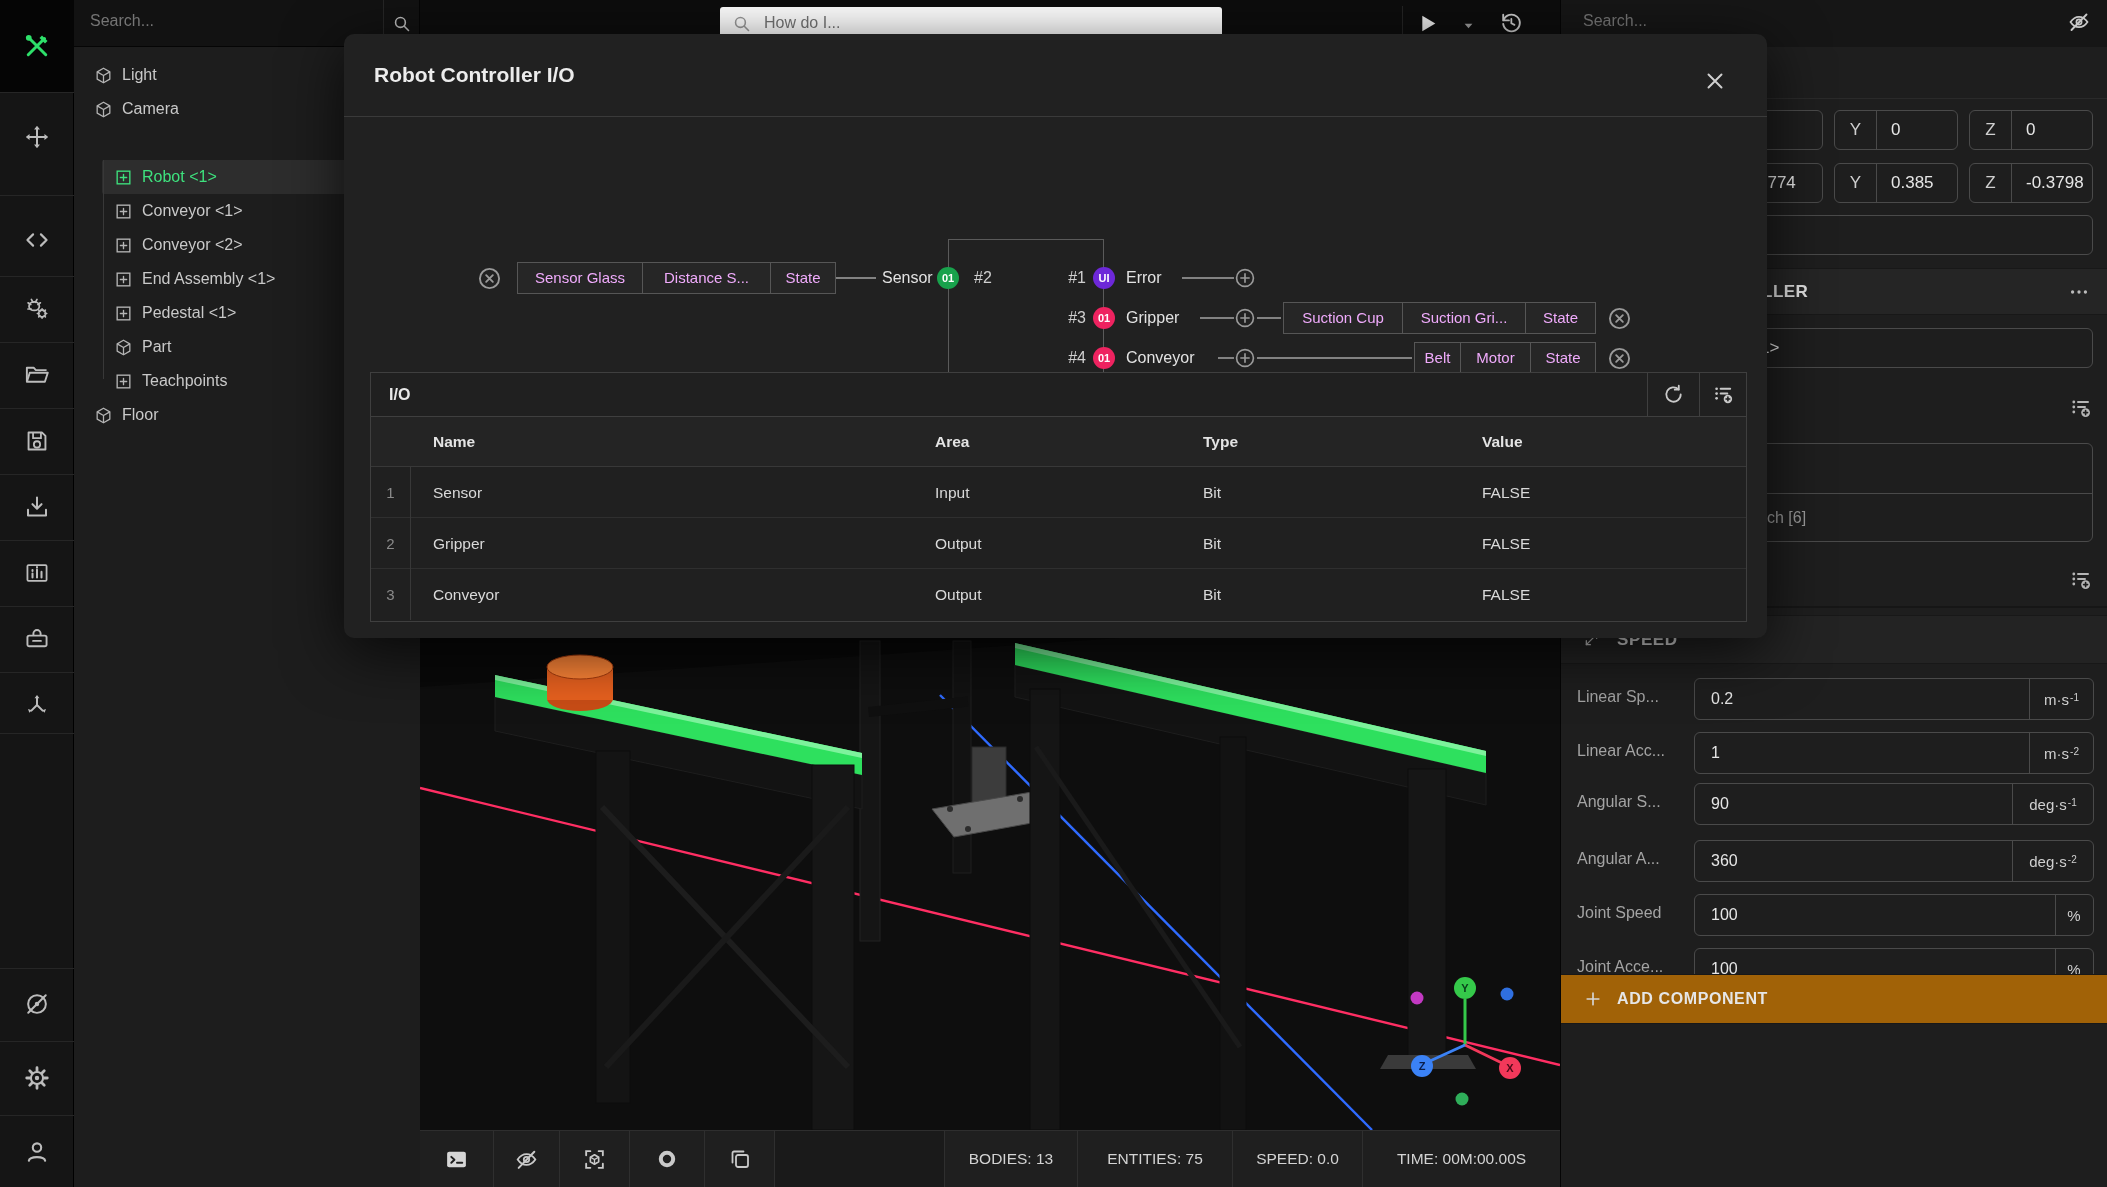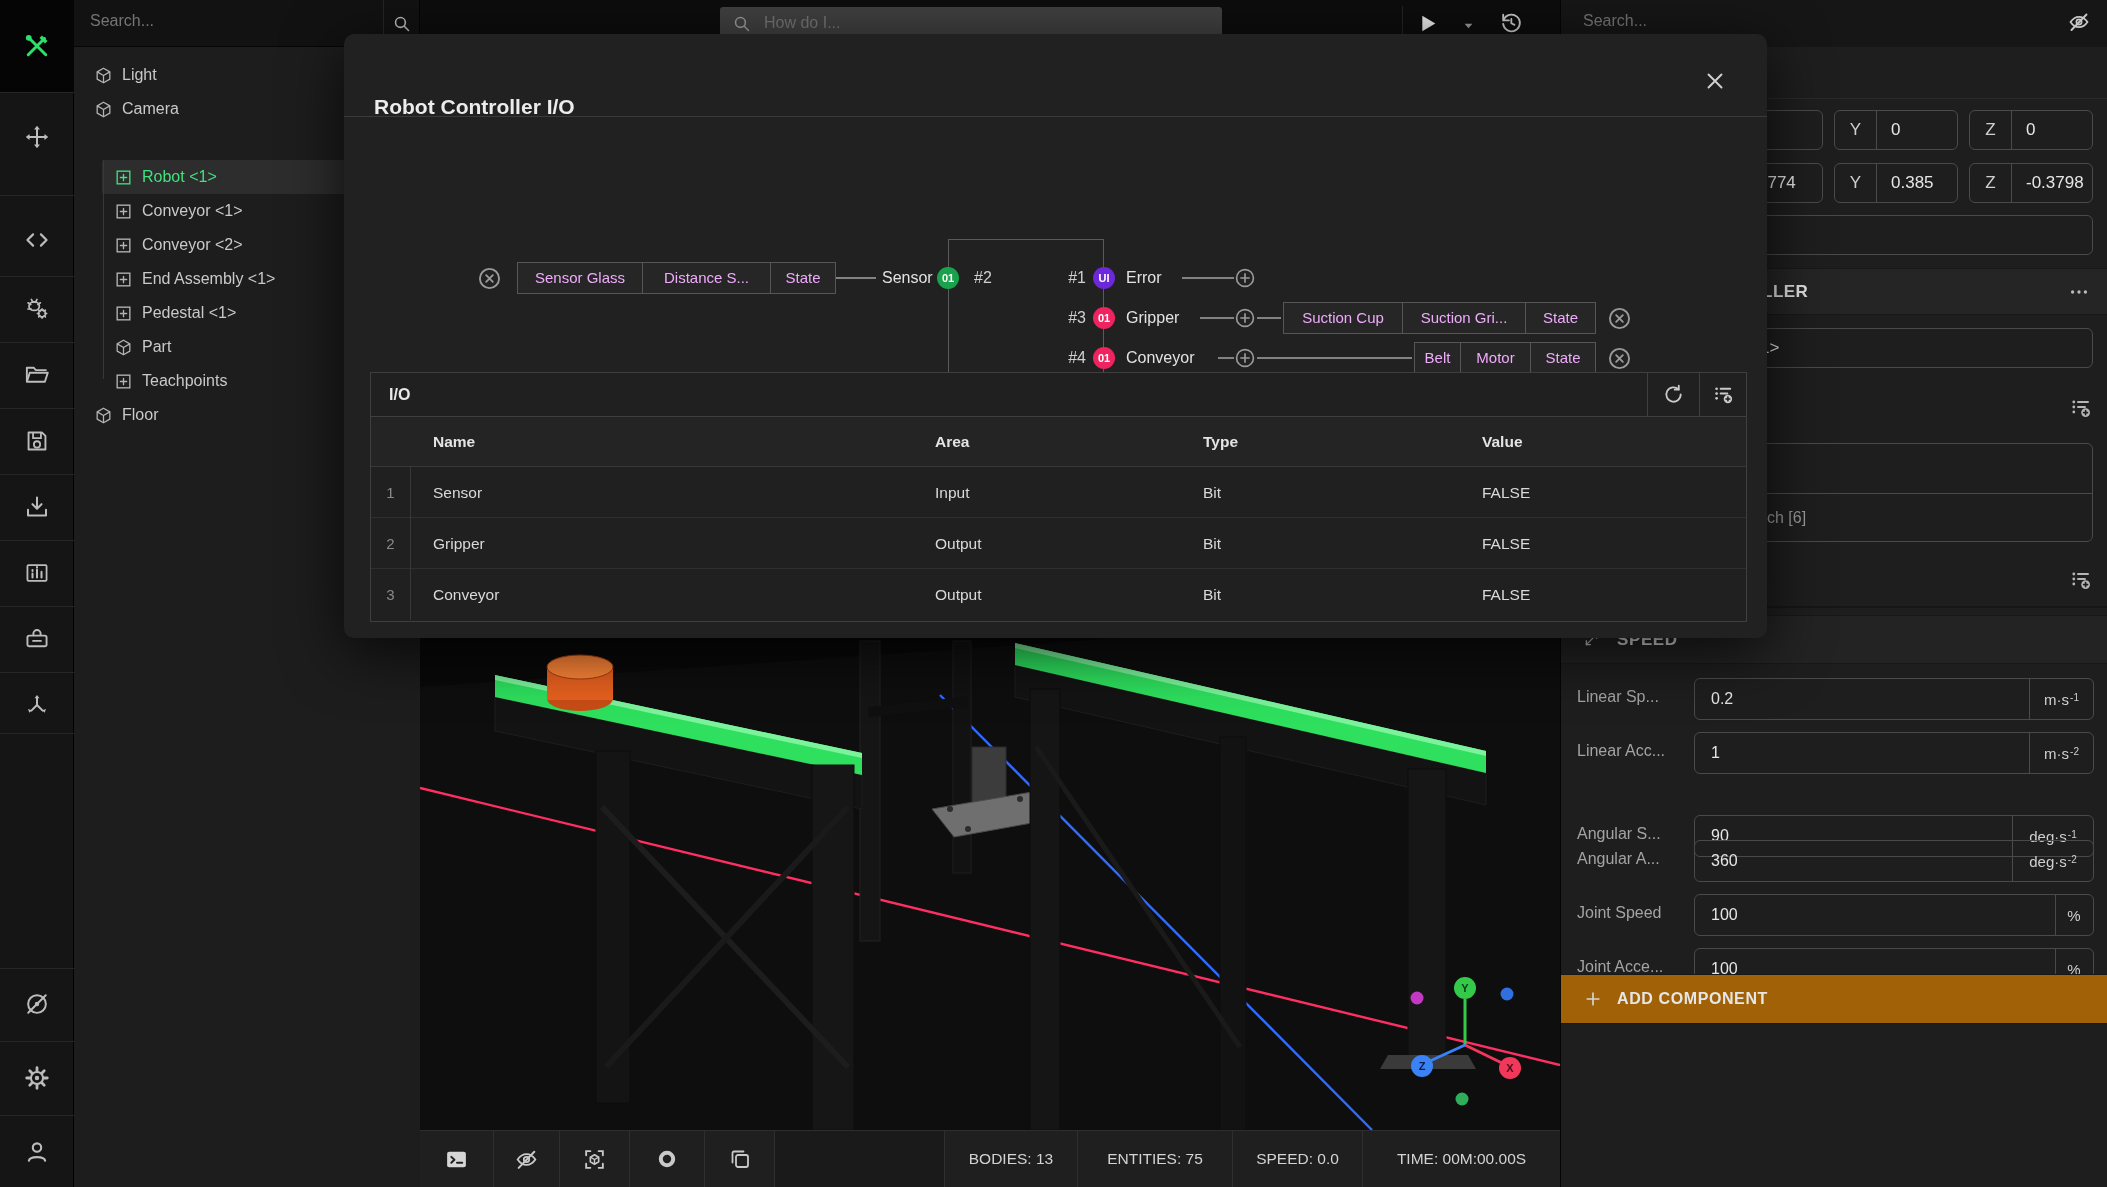--- a/index.html
+++ b/index.html
@@ -23,7 +23,7 @@
   #tree-search .vdiv { position:absolute; right:35px; top:0; width:1px; height:47px; background:#262626; }
   #tree-search .mag { position:absolute; right:7px; top:13px; color:#bdbdbd; }
   #vp-topbar { position:absolute; left:346px; top:0; width:1140px; height:47px; background:#0d0d0d; }
-  #help-search { position:absolute; left:300px; top:7px; width:502px; height:33px; background:#404040; border-radius:3px; }
+  #help-search { position:absolute; left:300px; top:7px; width:502px; height:33px; background:#ffffff; border-radius:3px; }
   #help-search .mag { position:absolute; left:11px; top:6px; color:#9a9a9a; }
   #help-search input { position:absolute; left:44px; top:7px; width:430px; }
   #vp-topbar .vdiv { position:absolute; left:982px; top:6px; width:1px; height:35px; background:#242424; }

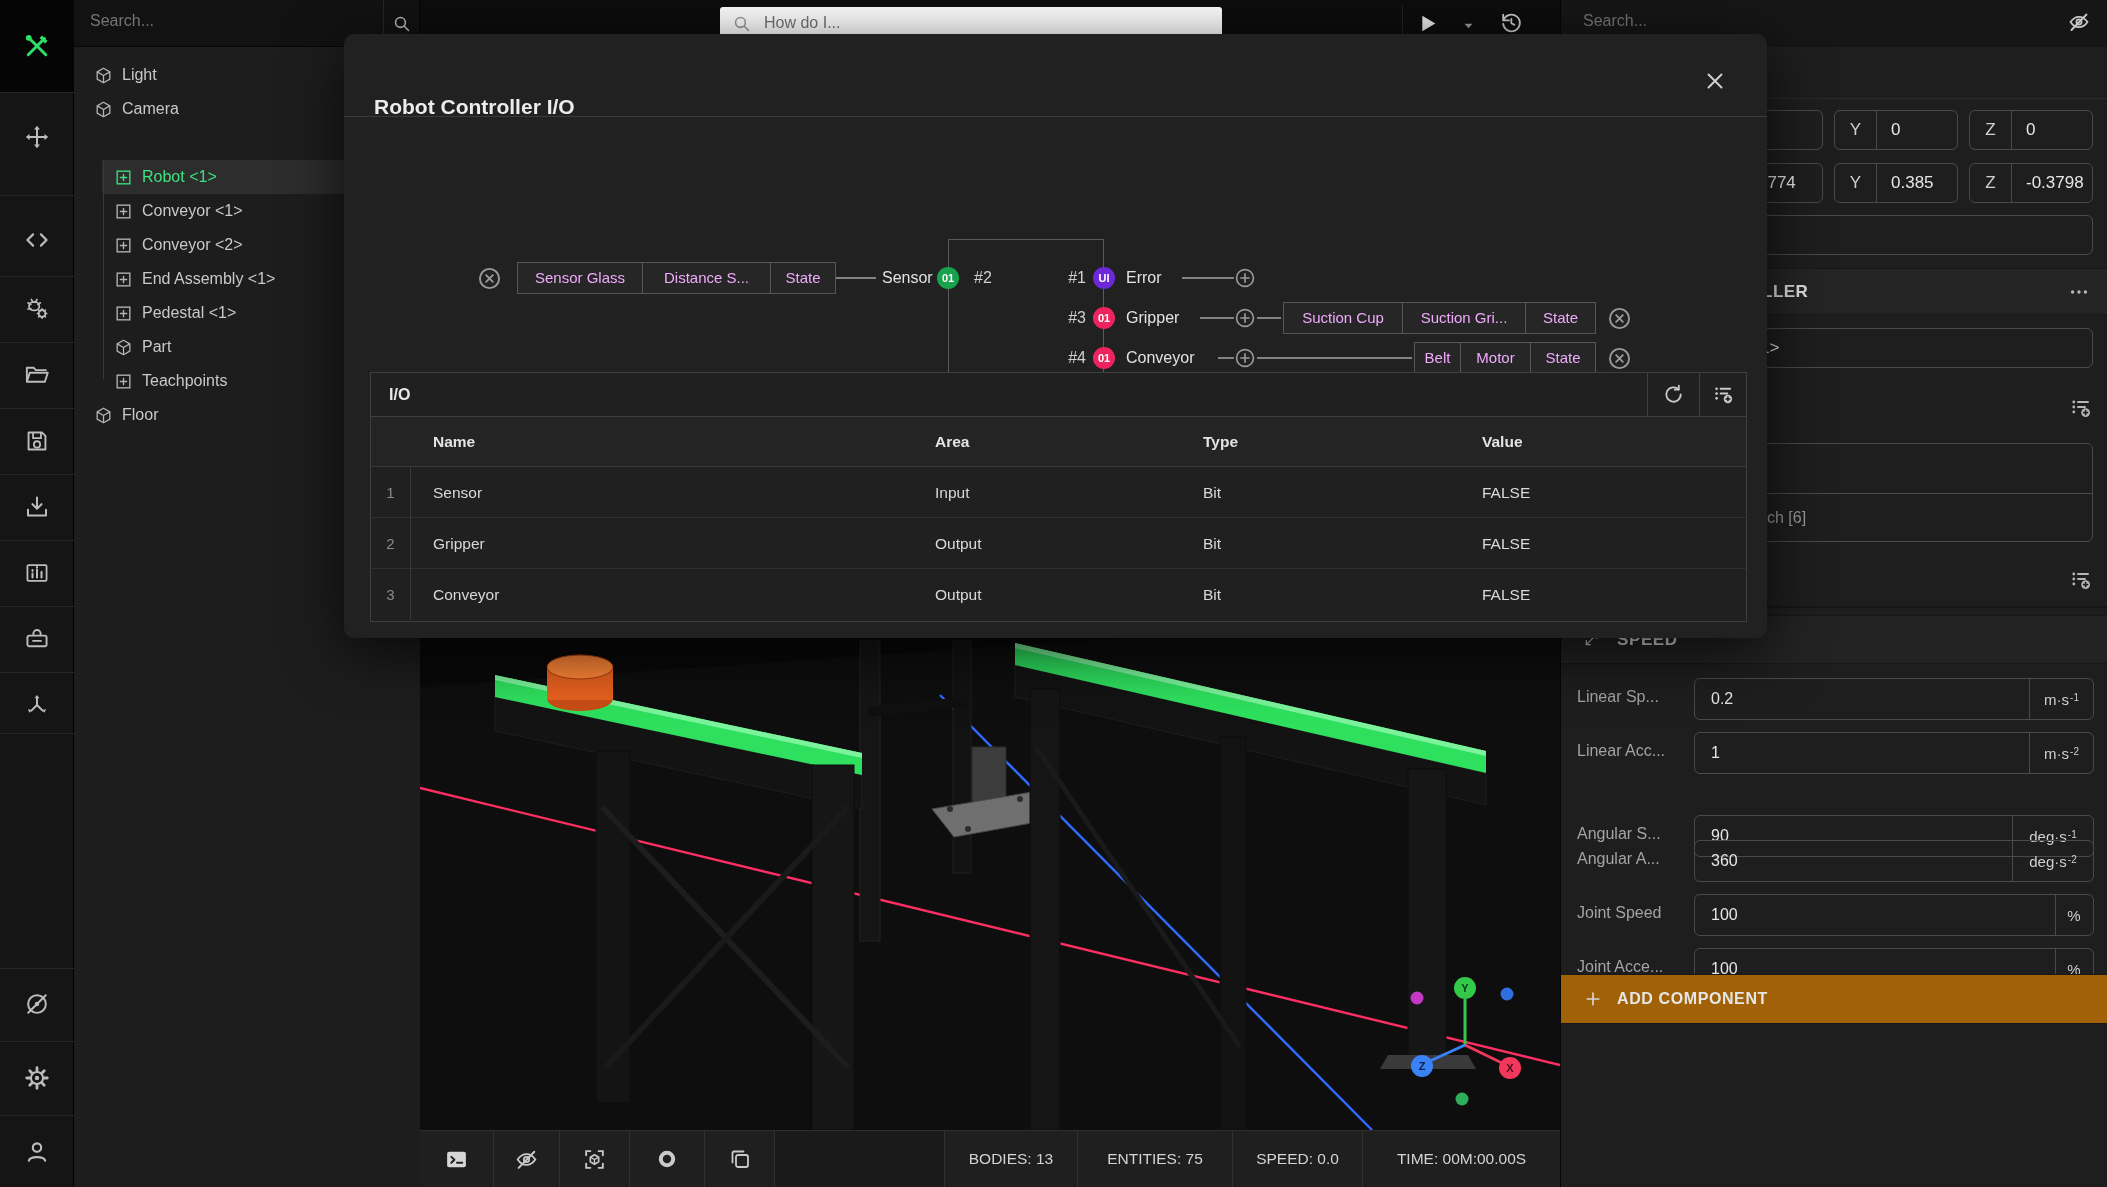--- a/index.html
+++ b/index.html
@@ -70,7 +70,7 @@
   
   #modal { position:absolute; left:344px; top:34px; width:1423px; height:604px; background:#212121; border-radius:10px; box-shadow:0 14px 60px rgba(0,0,0,.72); z-index:40; }
   #modal-header { position:relative; height:83px; border-bottom:1px solid #3a3a3a; }
-  #modal-title { position:absolute; left:30px; top:29px; font-size:21px; font-weight:600; color:#ececec;margin-top:32px; }
+  #modal-title { position:absolute; left:30px; top:29px; font-size:21px; font-weight:600; color:#ececec; }
   #modal-close { position:absolute; left:1358px; top:34px; color:#d0d0d0; cursor:pointer; }
   #graph { position:absolute; left:0; top:84px; width:1423px; height:254px; }
   .gline { position:absolute; height:2px; background:#828282; }

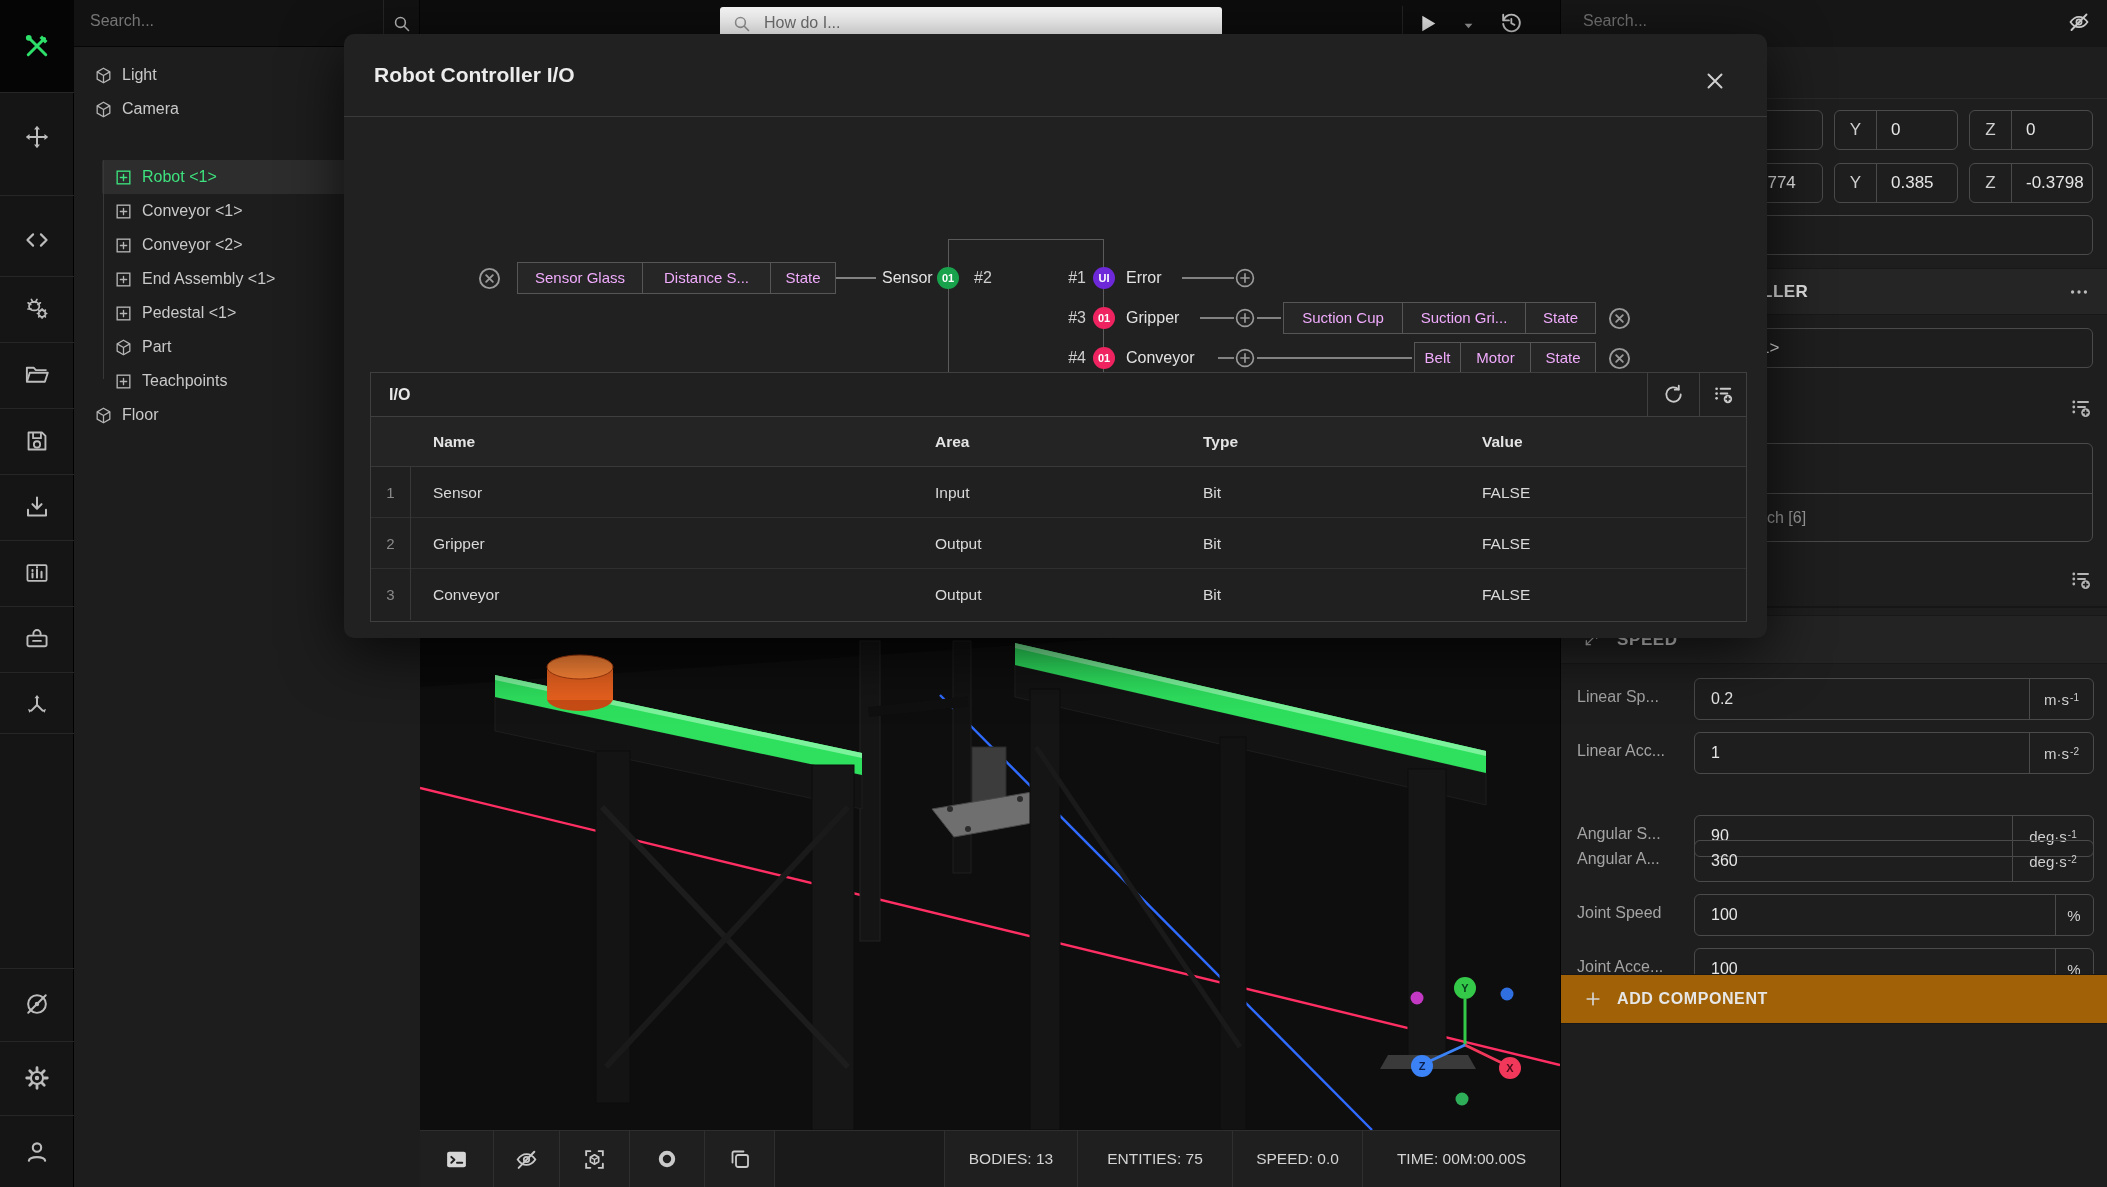--- a/index.html
+++ b/index.html
@@ -656,7 +656,7 @@
           </div>
         </div>
     </div>
-    <div class="speedrow" style="left:0;top:768px;width:547px">
+    <div class="speedrow" style="left:0;top:736px;width:547px">
       <span class="slabel">Angular S...</span>
       <div class="sbox">
           <div class="sval">90</div>

